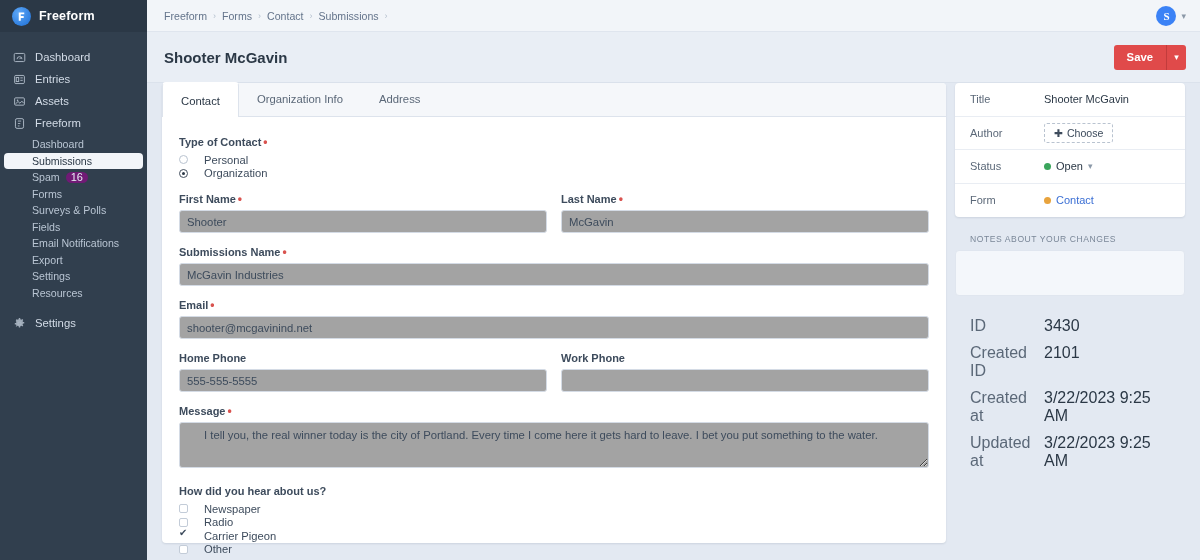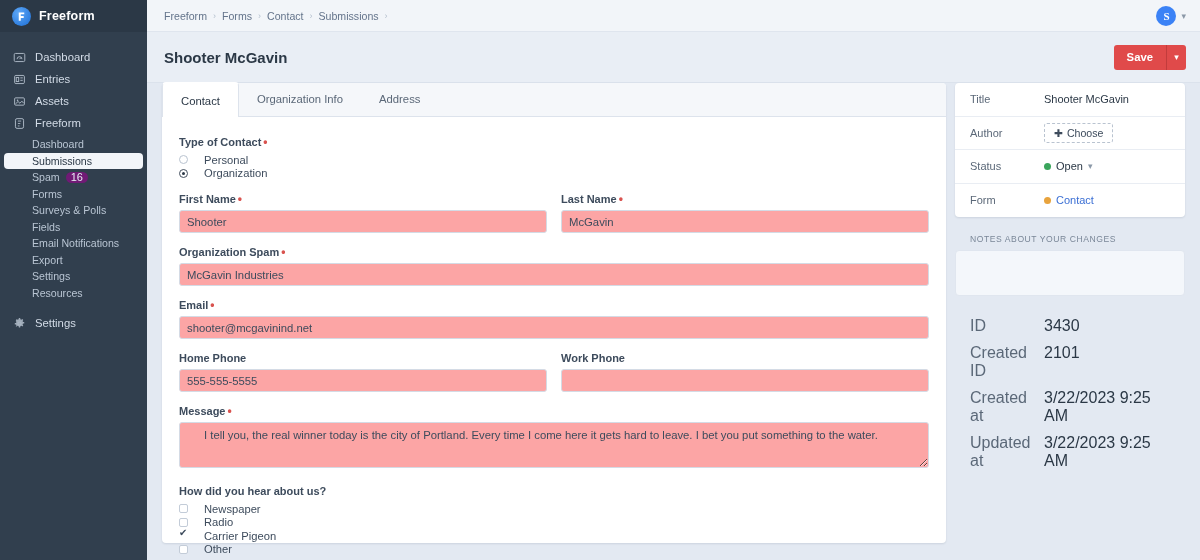--- a/index.html
+++ b/index.html
@@ -230,7 +230,7 @@
     font-size: 11.3px;
     color: #3d4b5c;
     padding: 0 7px;
-    background: #fca5a5;
+    background: #a3a3a3;
     font-family: "Liberation Sans", sans-serif;
     outline: none;
   }

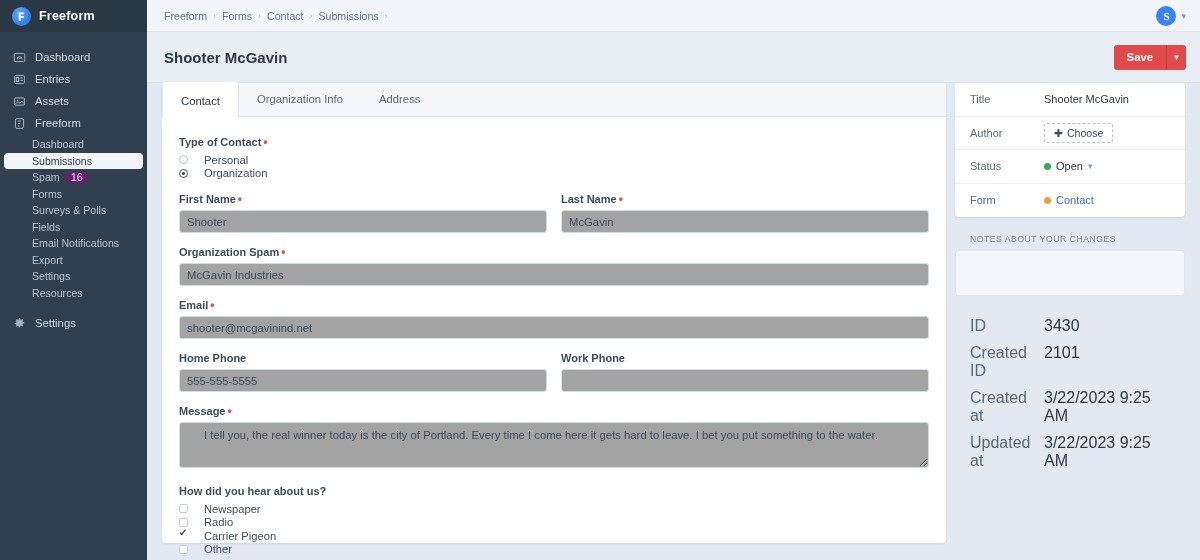--- a/index.html
+++ b/index.html
@@ -527,7 +527,7 @@
     <div class="field-row">
       <div class="field">
         <label class="flabel">
-          <span>Organization Spam</span><span class="req">•</span>
+          <span>Submissions Name</span><span class="req">•</span>
         </label>
         <input class="input" value="McGavin Industries" style="">
       </div>

